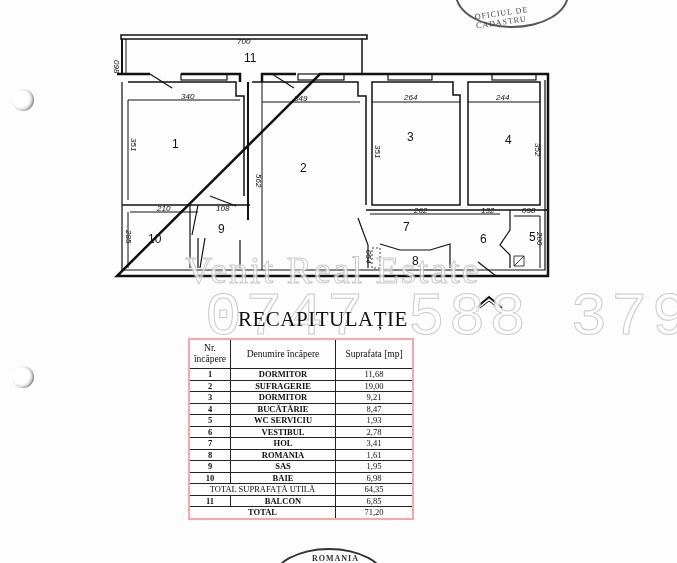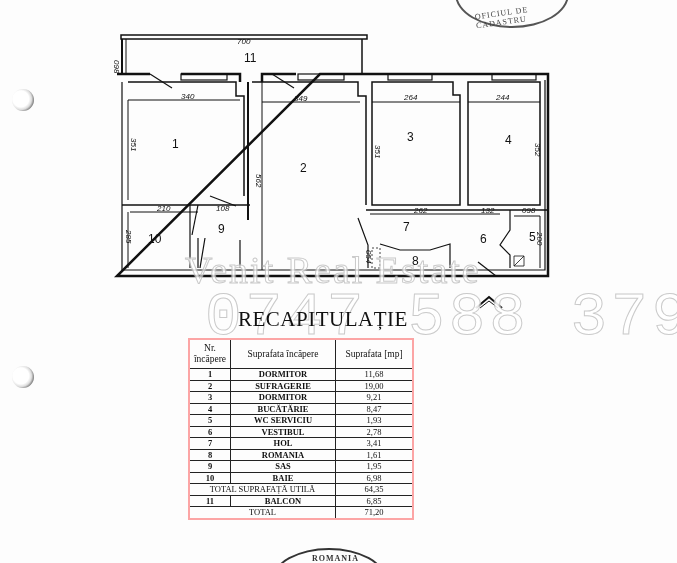--- a/index.html
+++ b/index.html
@@ -143,7 +143,7 @@
   <thead>
     <tr>
       <th>Nr. încăpere</th>
-      <th>Suprafata încăpere</th>
+      <th>Denumire încăpere</th>
       <th>Suprafata [mp]</th>
     </tr>
   </thead>

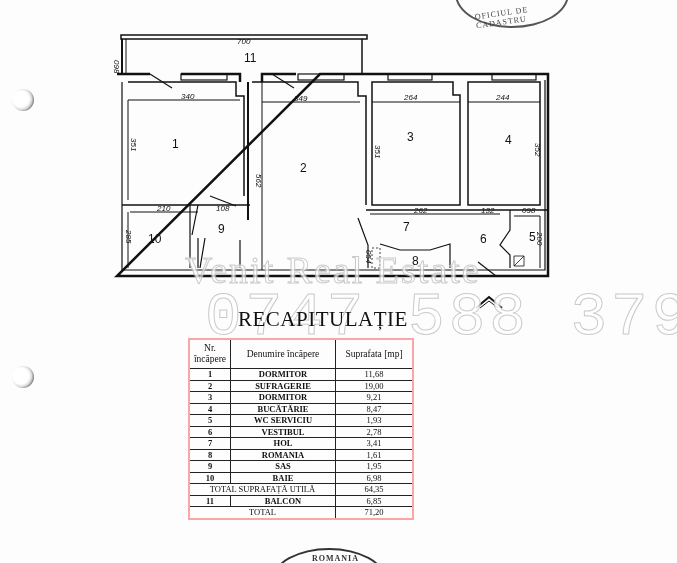--- a/index.html
+++ b/index.html
@@ -208,7 +208,7 @@
         <td class="area">6,85</td>
       </tr>
     <tr>
-        <td colspan="2" style="font-weight:normal;">TOTAL</td>
+        <td colspan="2" style="font-weight:bold;">TOTAL</td>
         <td class="area">71,20</td>
       </tr>
   </tbody>

